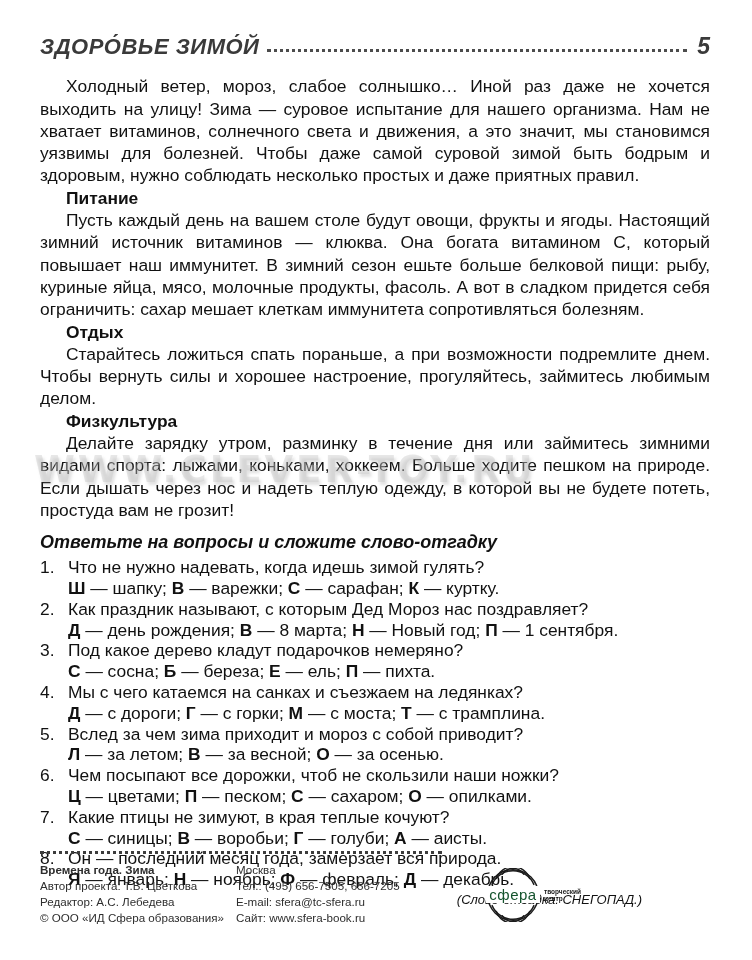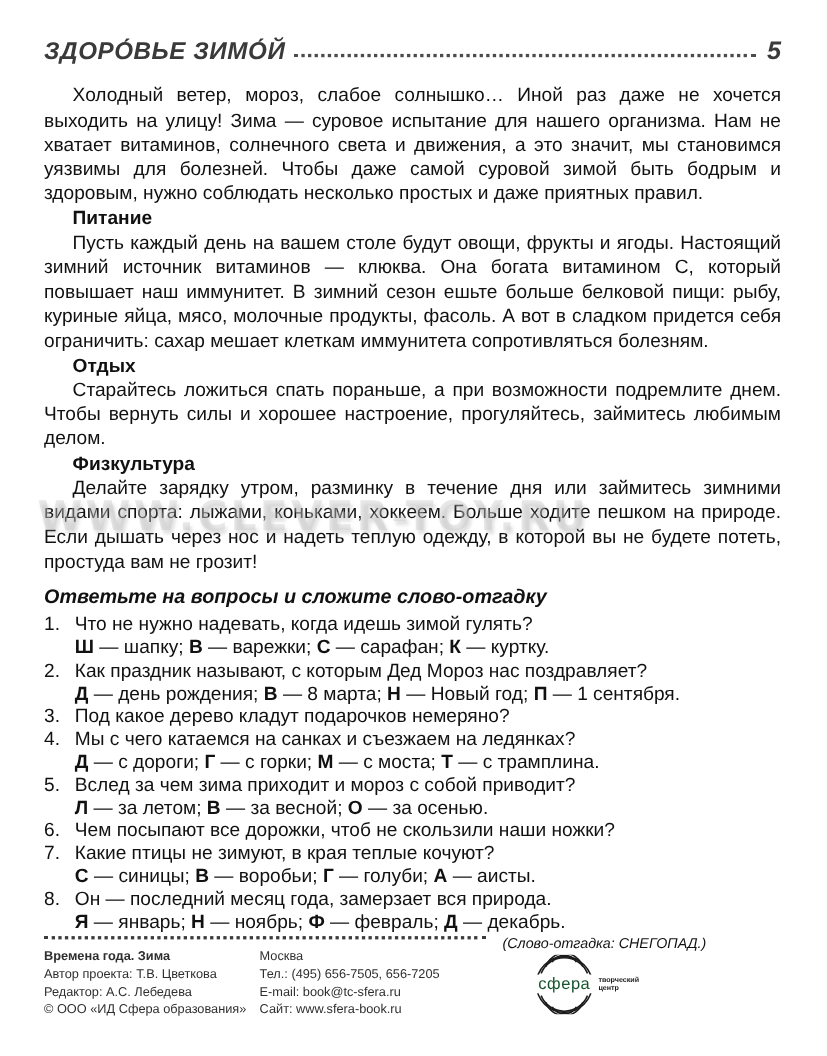--- a/index.html
+++ b/index.html
@@ -119,6 +119,7 @@
           <span class="q-num">3.</span>
           <span class="q-text">Под какое дерево кладут подарочков немеряно?</span>
         </div>
+        <div class="a-row"><b>С</b> — сосна; <b>Б</b> — береза; <b>Е</b> — ель; <b>П</b> — пихта.</div>
       </div>
       <div class="quiz-item">
         <div class="q-row">

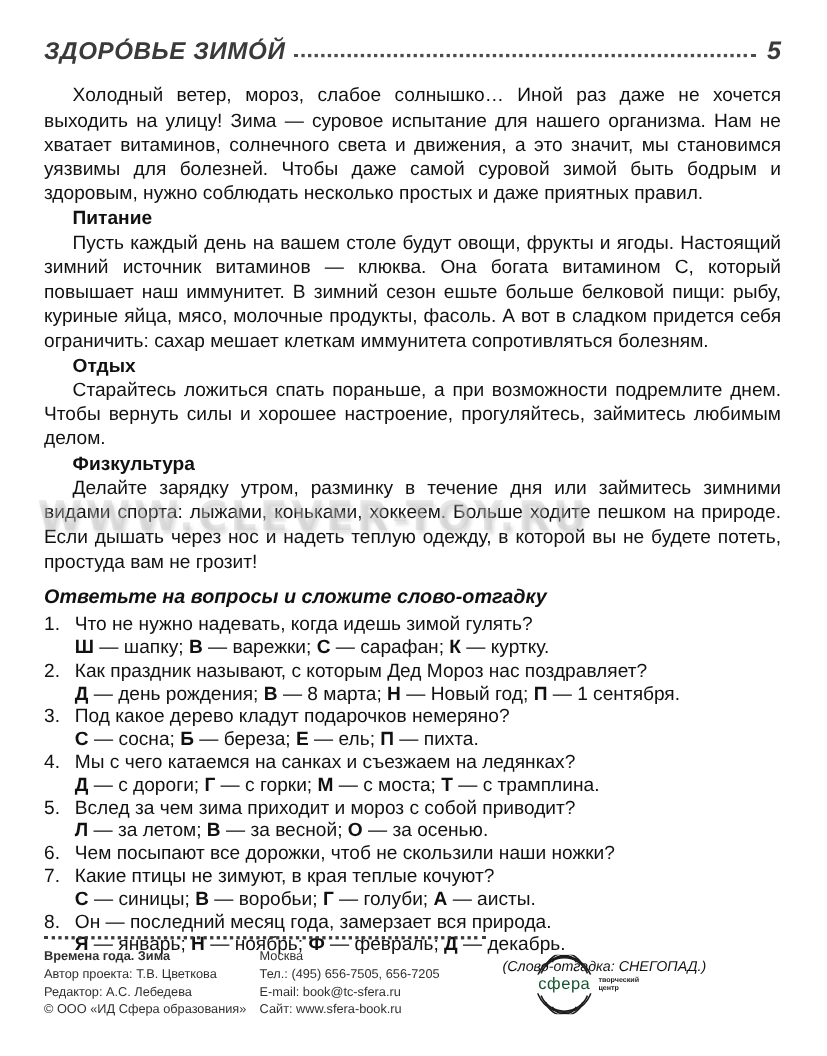--- a/index.html
+++ b/index.html
@@ -140,6 +140,7 @@
           <span class="q-num">6.</span>
           <span class="q-text">Чем посыпают все дорожки, чтоб не скользили наши ножки?</span>
         </div>
+        <div class="a-row"><b>Ц</b> — цветами; <b>П</b> — песком; <b>С</b> — сахаром; <b>О</b> — опилками.</div>
       </div>
       <div class="quiz-item">
         <div class="q-row">

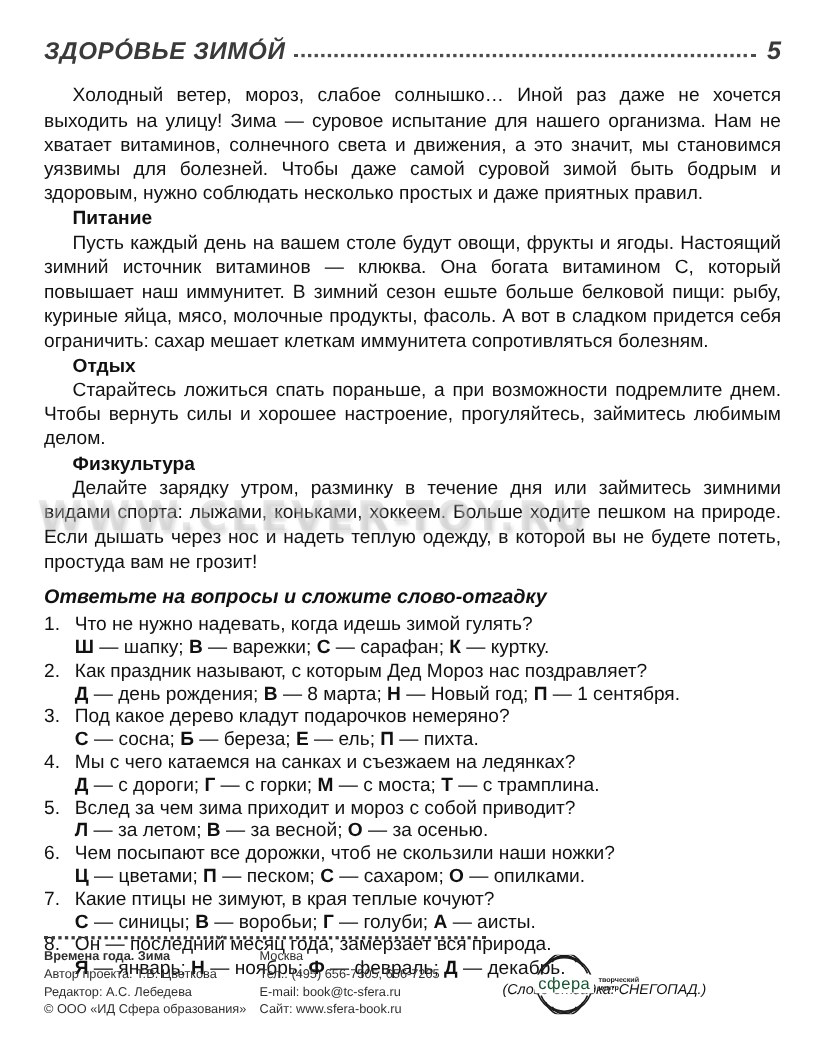--- a/index.html
+++ b/index.html
@@ -175,7 +175,7 @@
     <div class="f-mid" id="footer-mid">
         <div>Москва</div>
         <div>Тел.: (495) 656-7505, 656-7205</div>
-        <div>E-mail: book@tc-sfera.ru</div>
+        <div>E-mail: sfera@tc-sfera.ru</div>
         <div>Сайт: www.sfera-book.ru</div>
       </div>
     <div class="f-logo">

